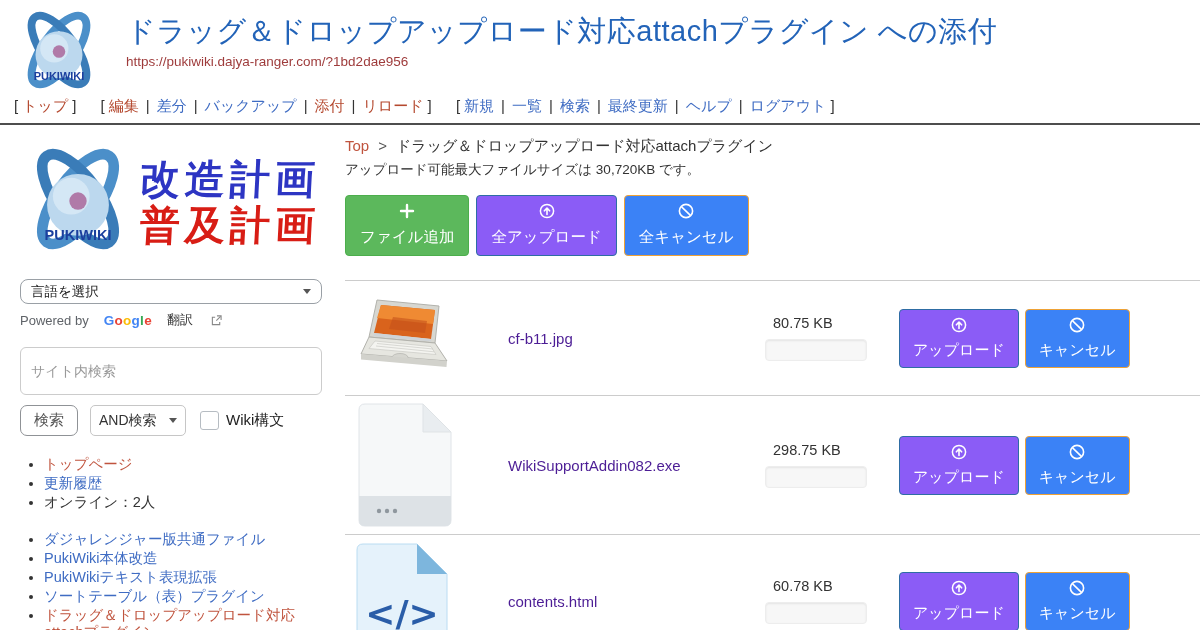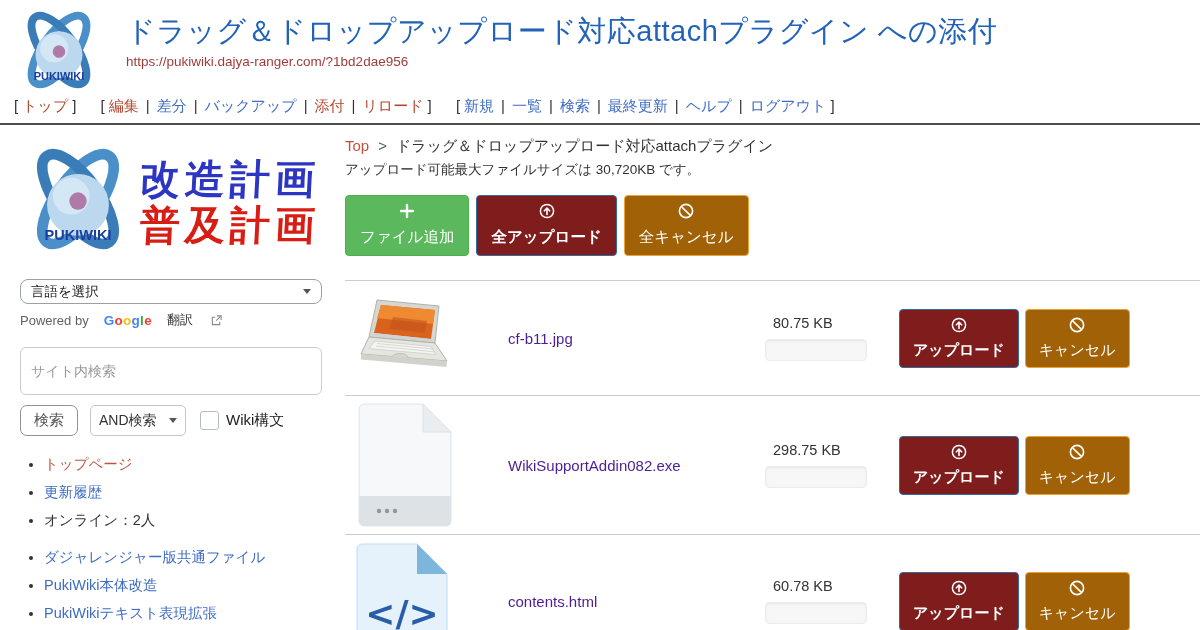--- a/index.html
+++ b/index.html
@@ -74,7 +74,7 @@
   .btn{display:inline-flex;align-items:center;gap:8px;color:#fff;border-radius:4px;font-size:15.5px;padding:7px 14px;border:1px solid transparent;cursor:pointer;font-family:"Liberation Sans",sans-serif;flex-direction:column;}
   .btn svg{flex:none;}
   .btn-green{background:#5cb85c;border-color:#4cae4c;}
-  .btn-blue{background:#7f1d1d;border-color:#2e6da4;font-weight:bold;}
+  .btn-blue{background:#8b5cf6;border-color:#2e6da4;}
   .btn-orange{background:#a16207;border-color:#eea236;}
   .btn-sm{font-size:15px;padding:7px 13px;}
 

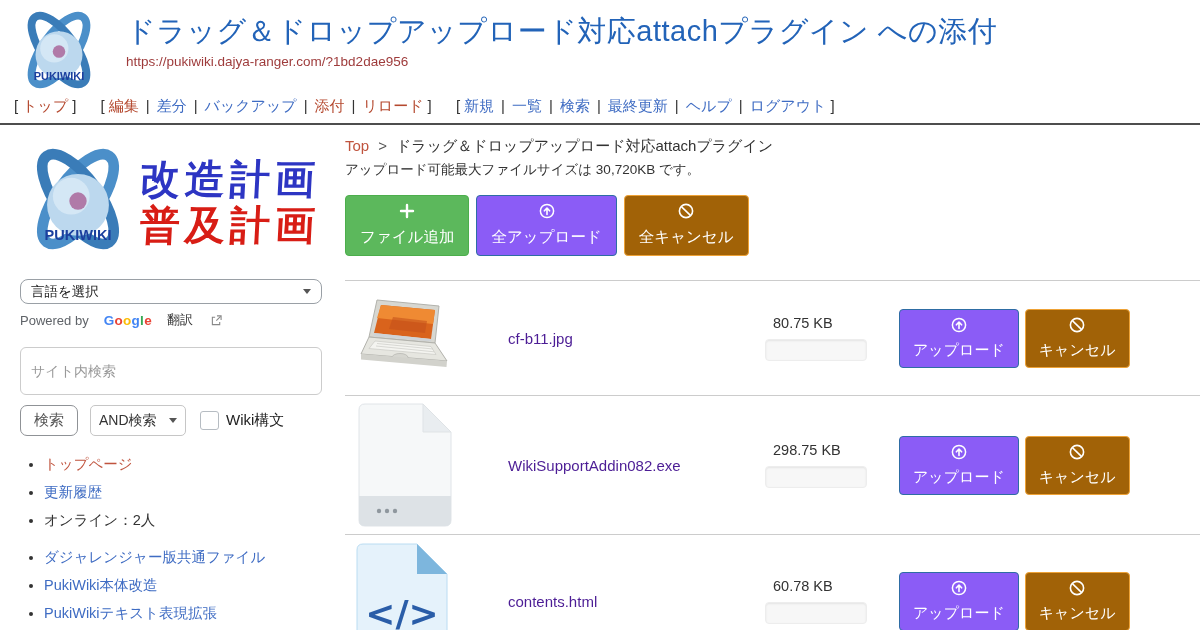--- a/index.html
+++ b/index.html
@@ -75,7 +75,7 @@
   .btn svg{flex:none;}
   .btn-green{background:#5cb85c;border-color:#4cae4c;}
   .btn-blue{background:#8b5cf6;border-color:#2e6da4;}
-  .btn-orange{background:#a16207;border-color:#eea236;}
+  .btn-orange{background:#3b82f6;border-color:#eea236;}
   .btn-sm{font-size:15px;padding:7px 13px;}
 
   .file-list{margin-top:24px;}

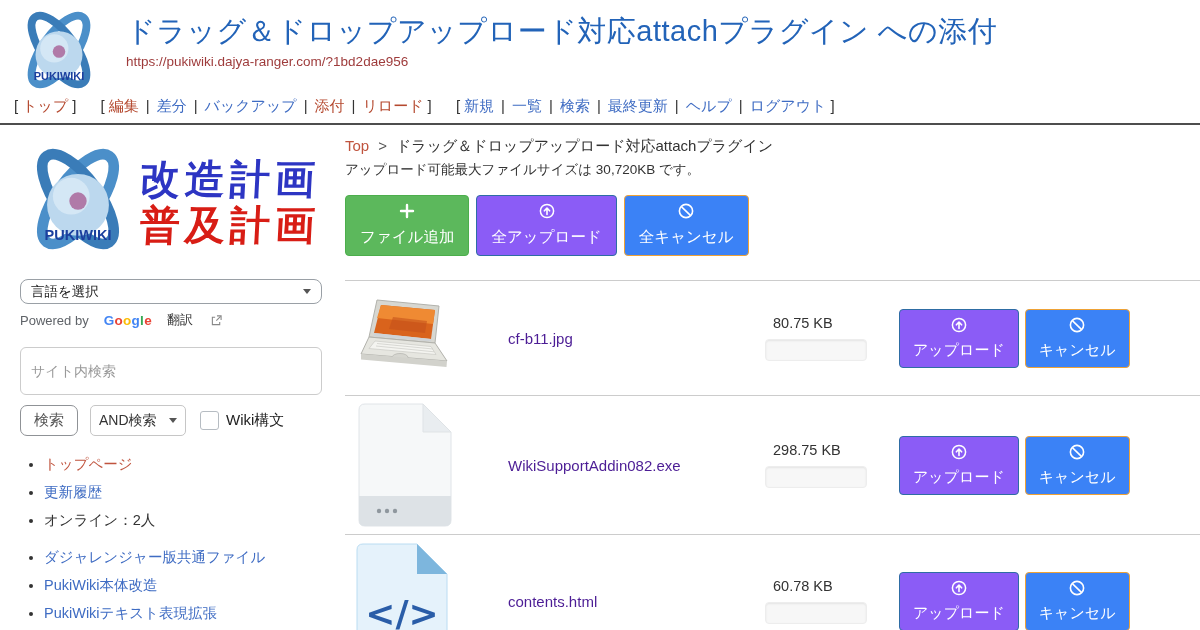--- a/index.html
+++ b/index.html
@@ -52,7 +52,7 @@
   .cblabel{margin-left:7px;font-size:15px;color:#222;}
 
   .side-list{margin:20px 0 0 0;padding:0 0 0 24px;font-size:14.5px;line-height:17px;color:#333;}
-  .side-list li{margin:11px 0 1px 0;}
+  .side-list li{margin:2px 0 1px 0;}
   .side-list a{text-decoration:none;cursor:pointer;}
   .lblue{color:#3f6cc3;}
   .lred{color:#c0543e;}

